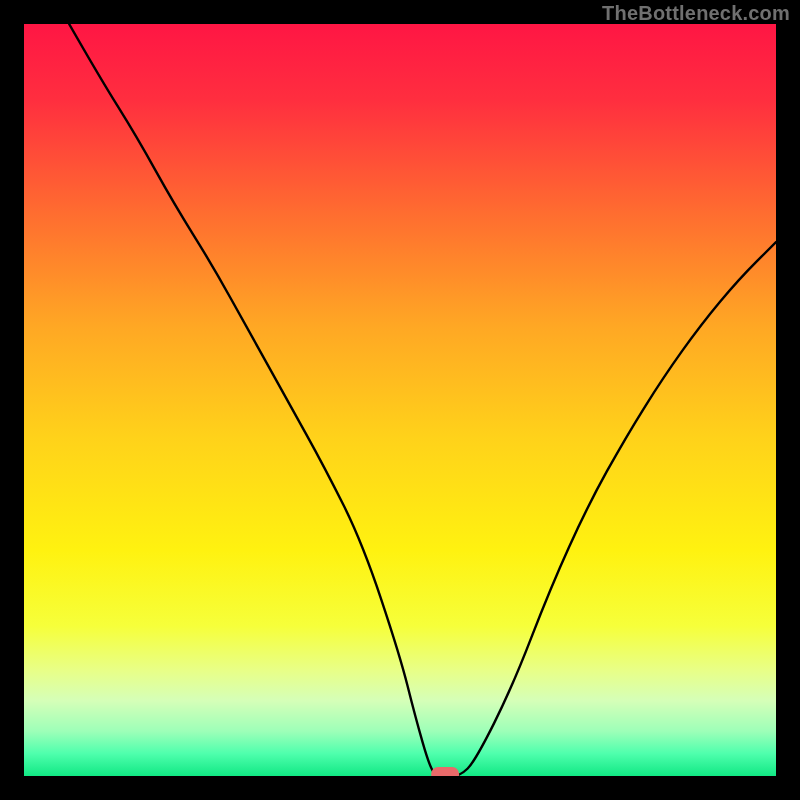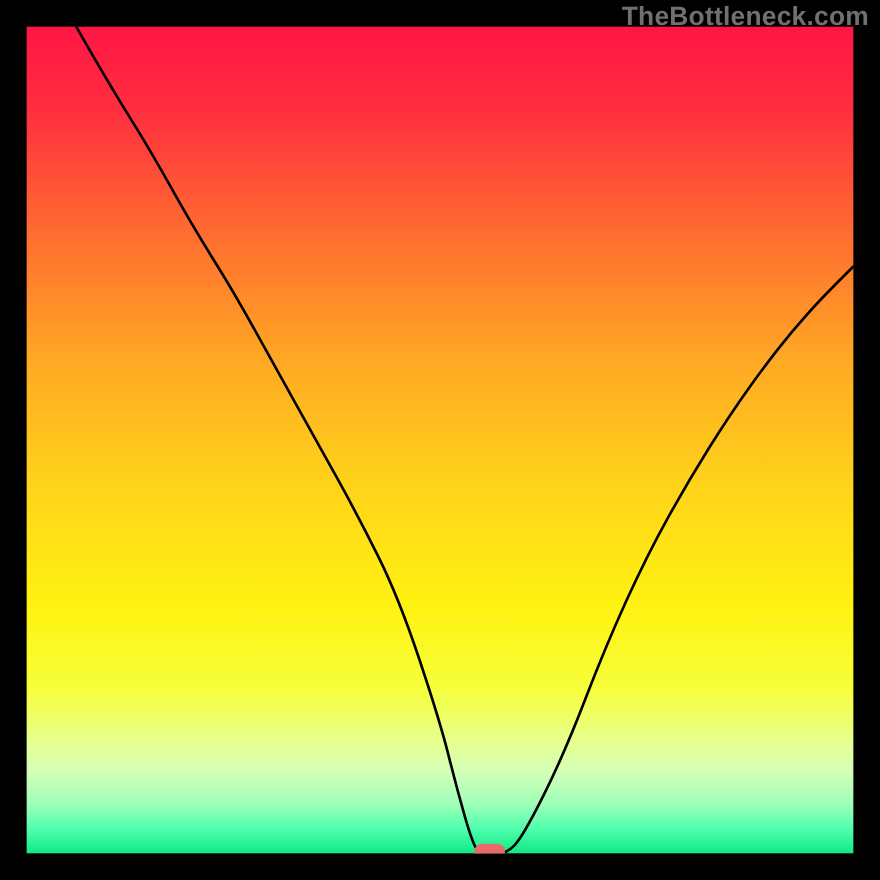--- a/index.html
+++ b/index.html
@@ -24,7 +24,7 @@
     top: 2px;
     right: 10px;
     color: #707070;
-    font-size: 24px;
+    font-size: 20px;
     font-weight: 600;
     letter-spacing: 0.2px;
     z-index: 5;

